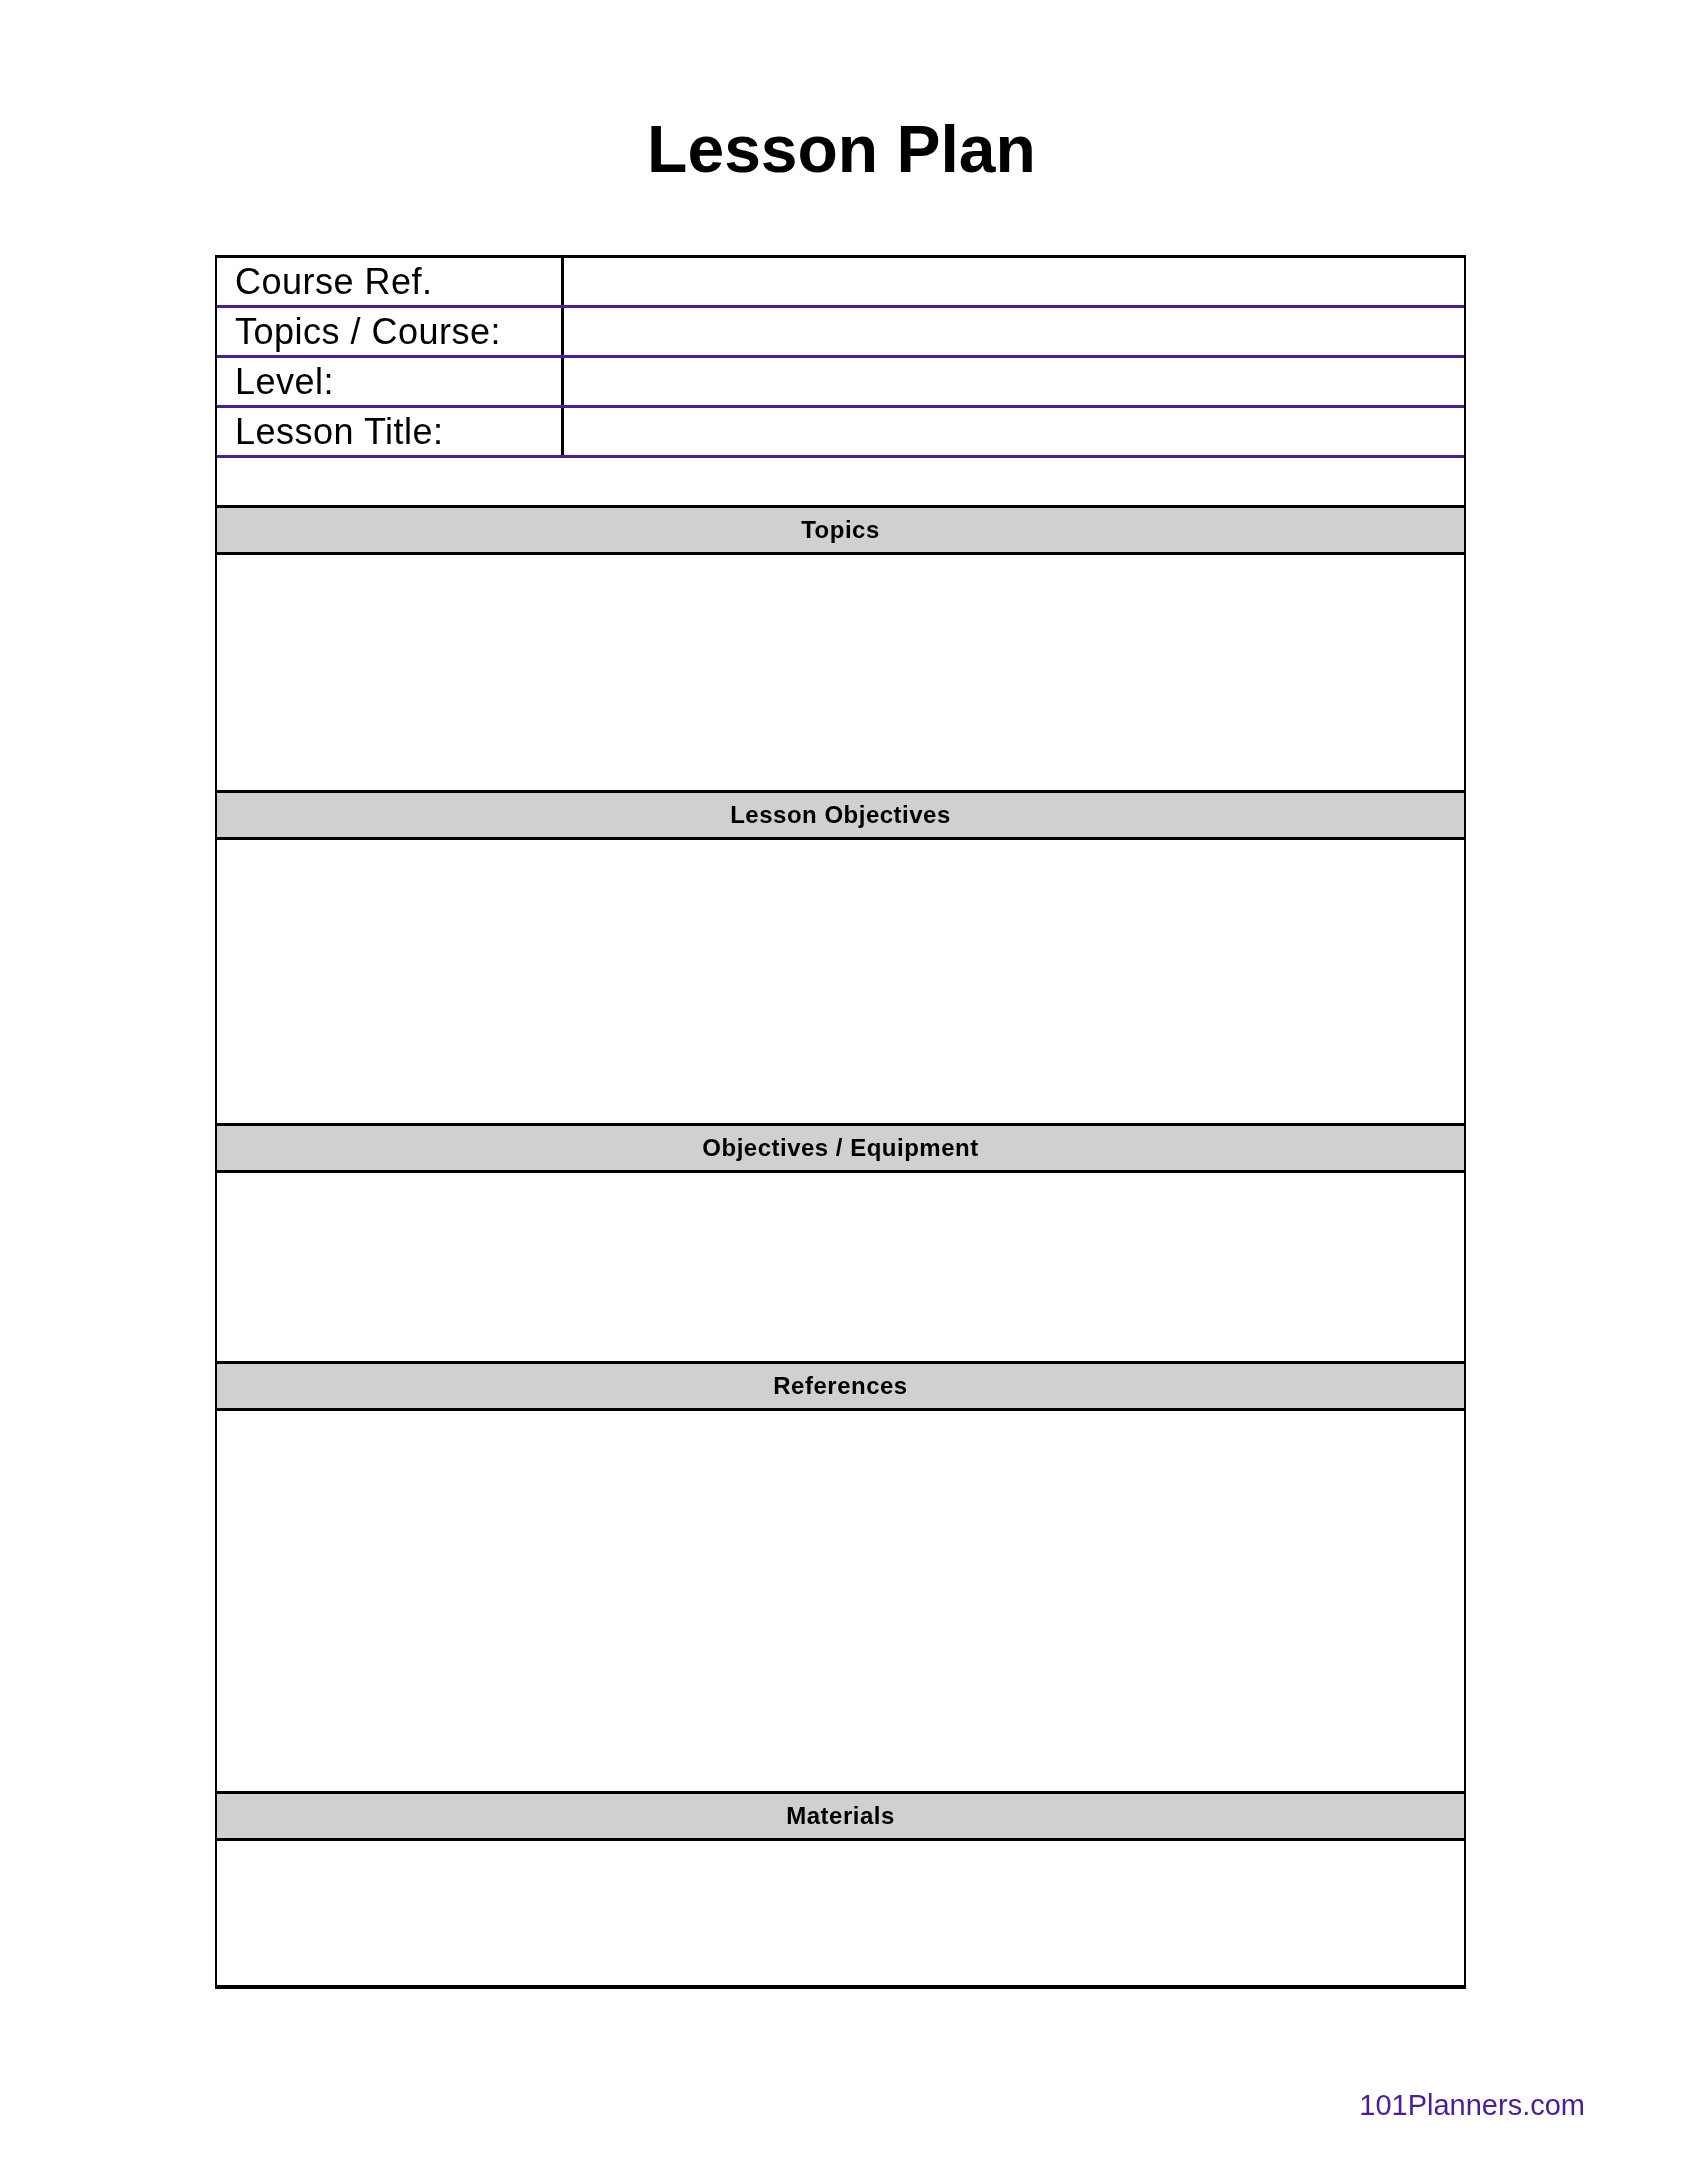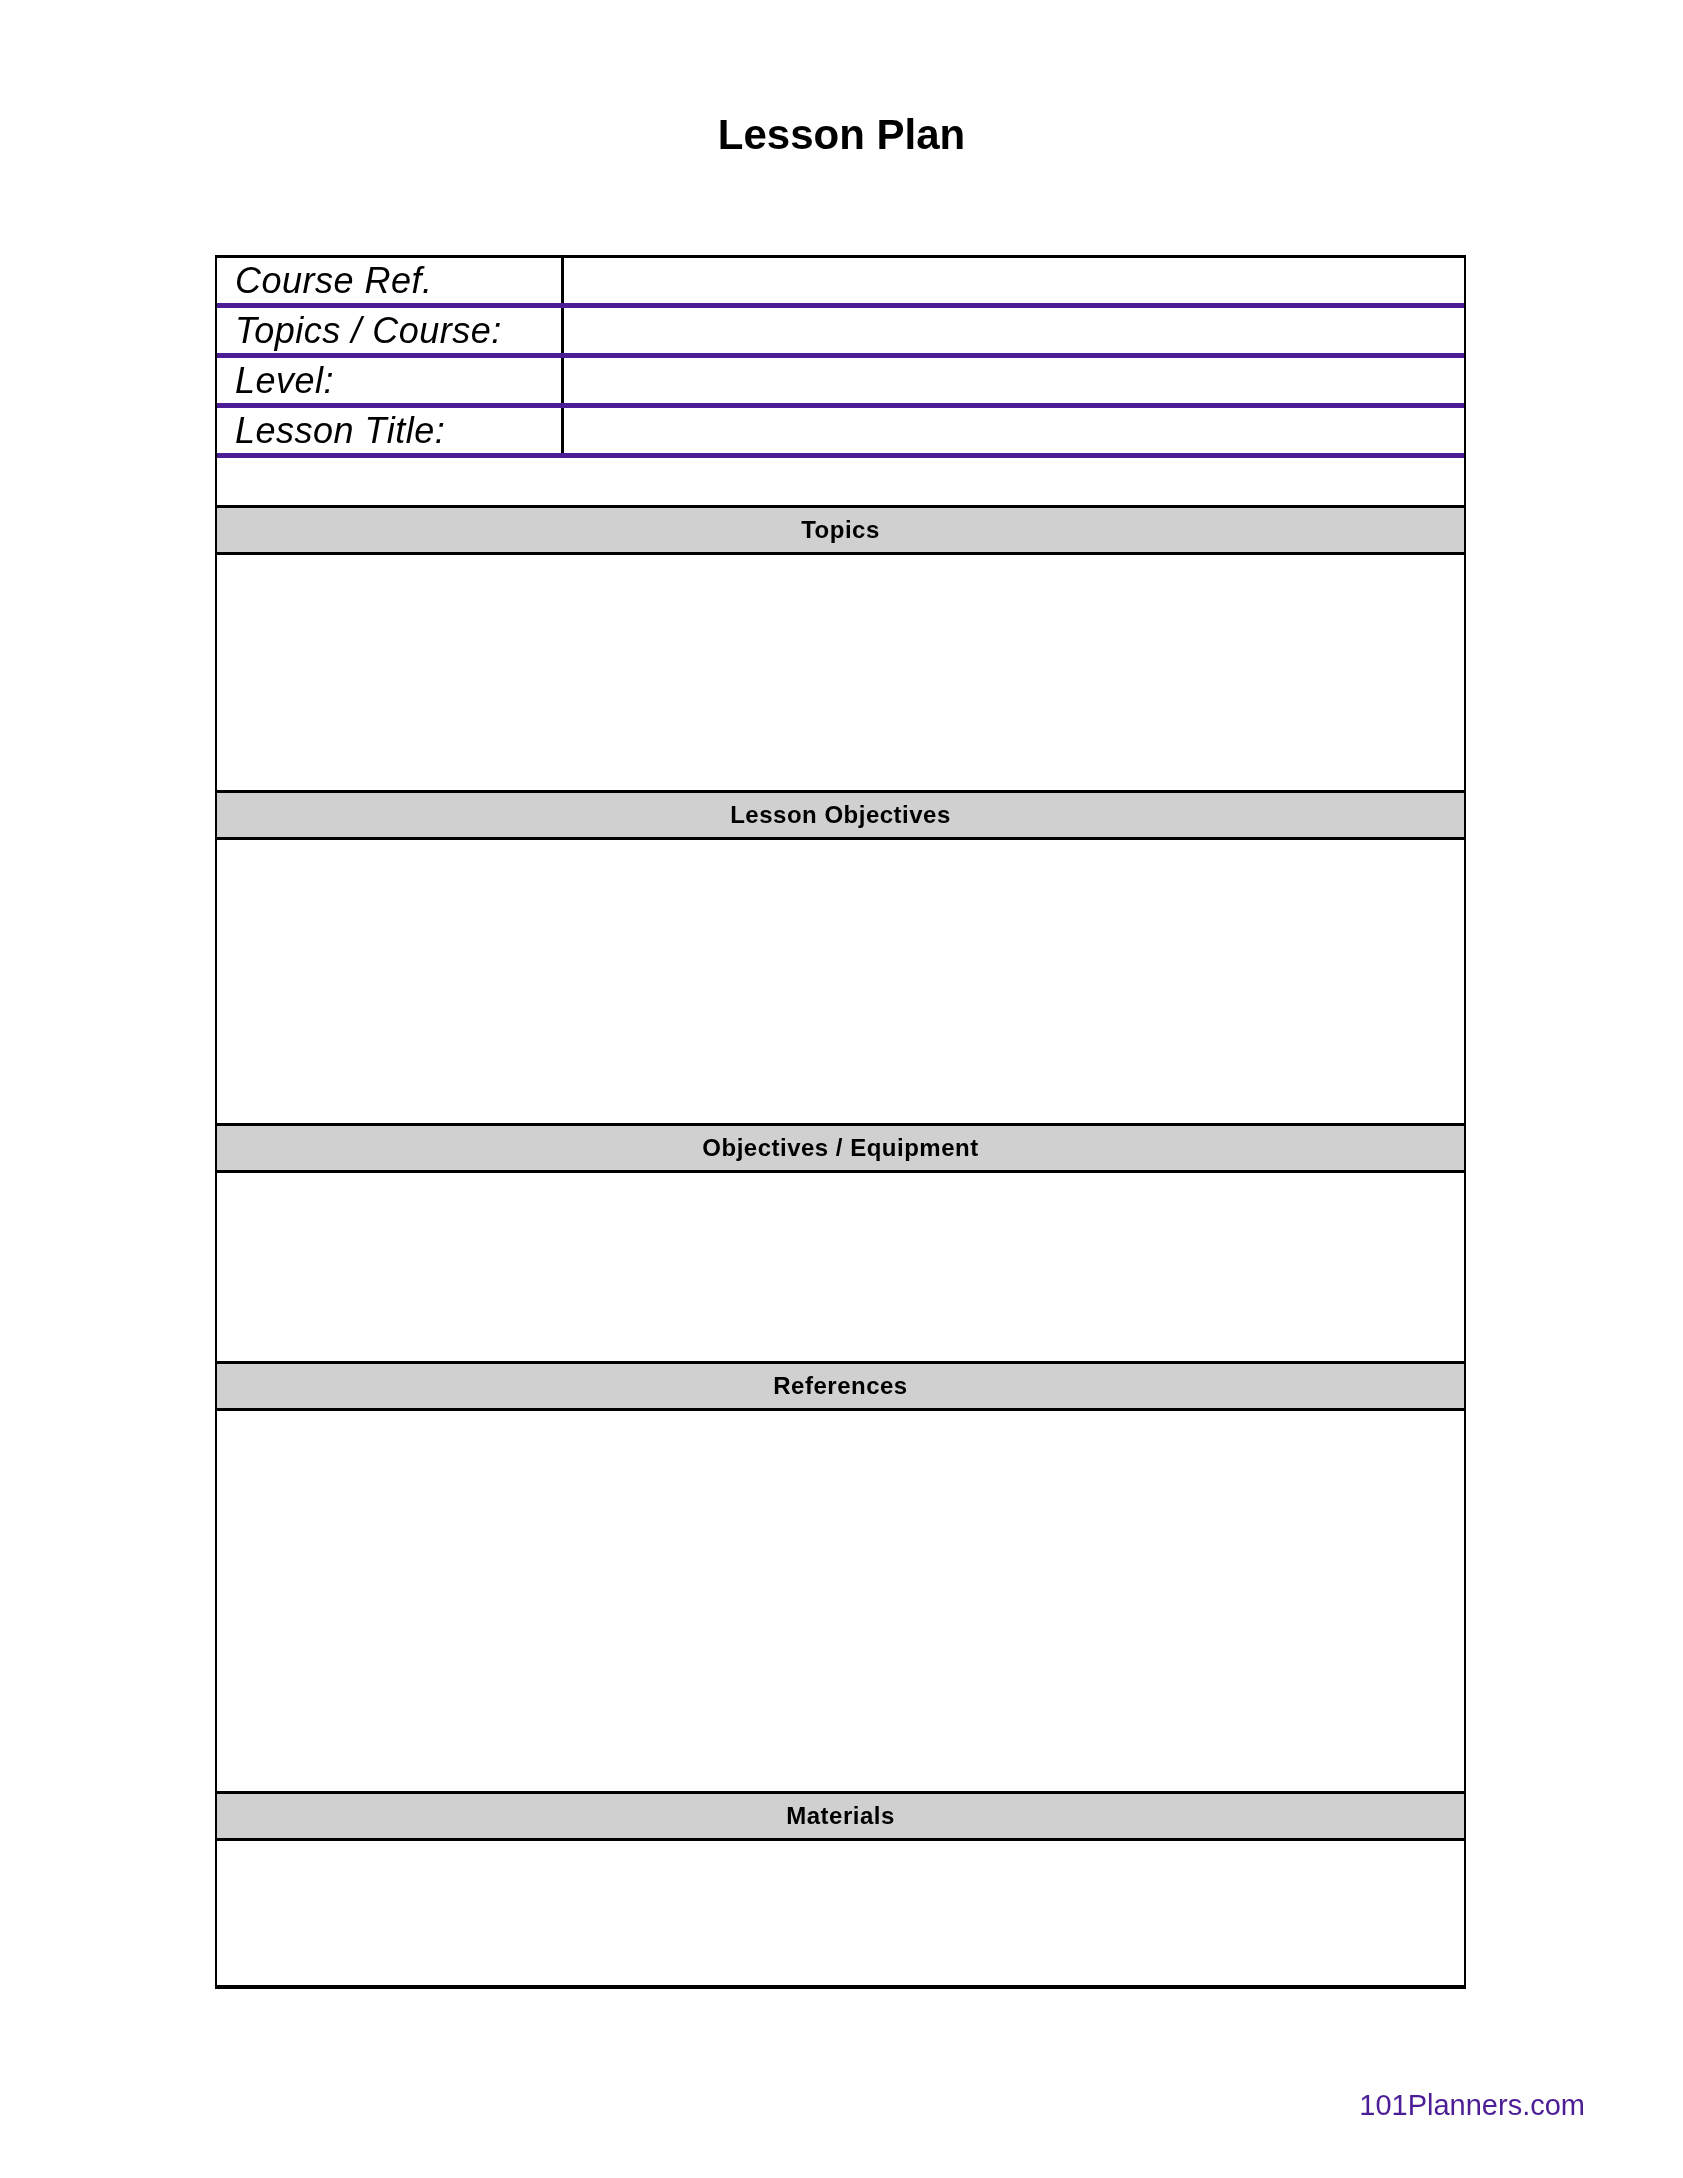--- a/index.html
+++ b/index.html
@@ -17,7 +17,7 @@
     top: 111px; left: 0;
     width: 1683px;
     text-align: center;
-    font-size: 42px;
+    font-size: 66px;
     font-weight: bold;
     letter-spacing: 0px;
     color: #000000;

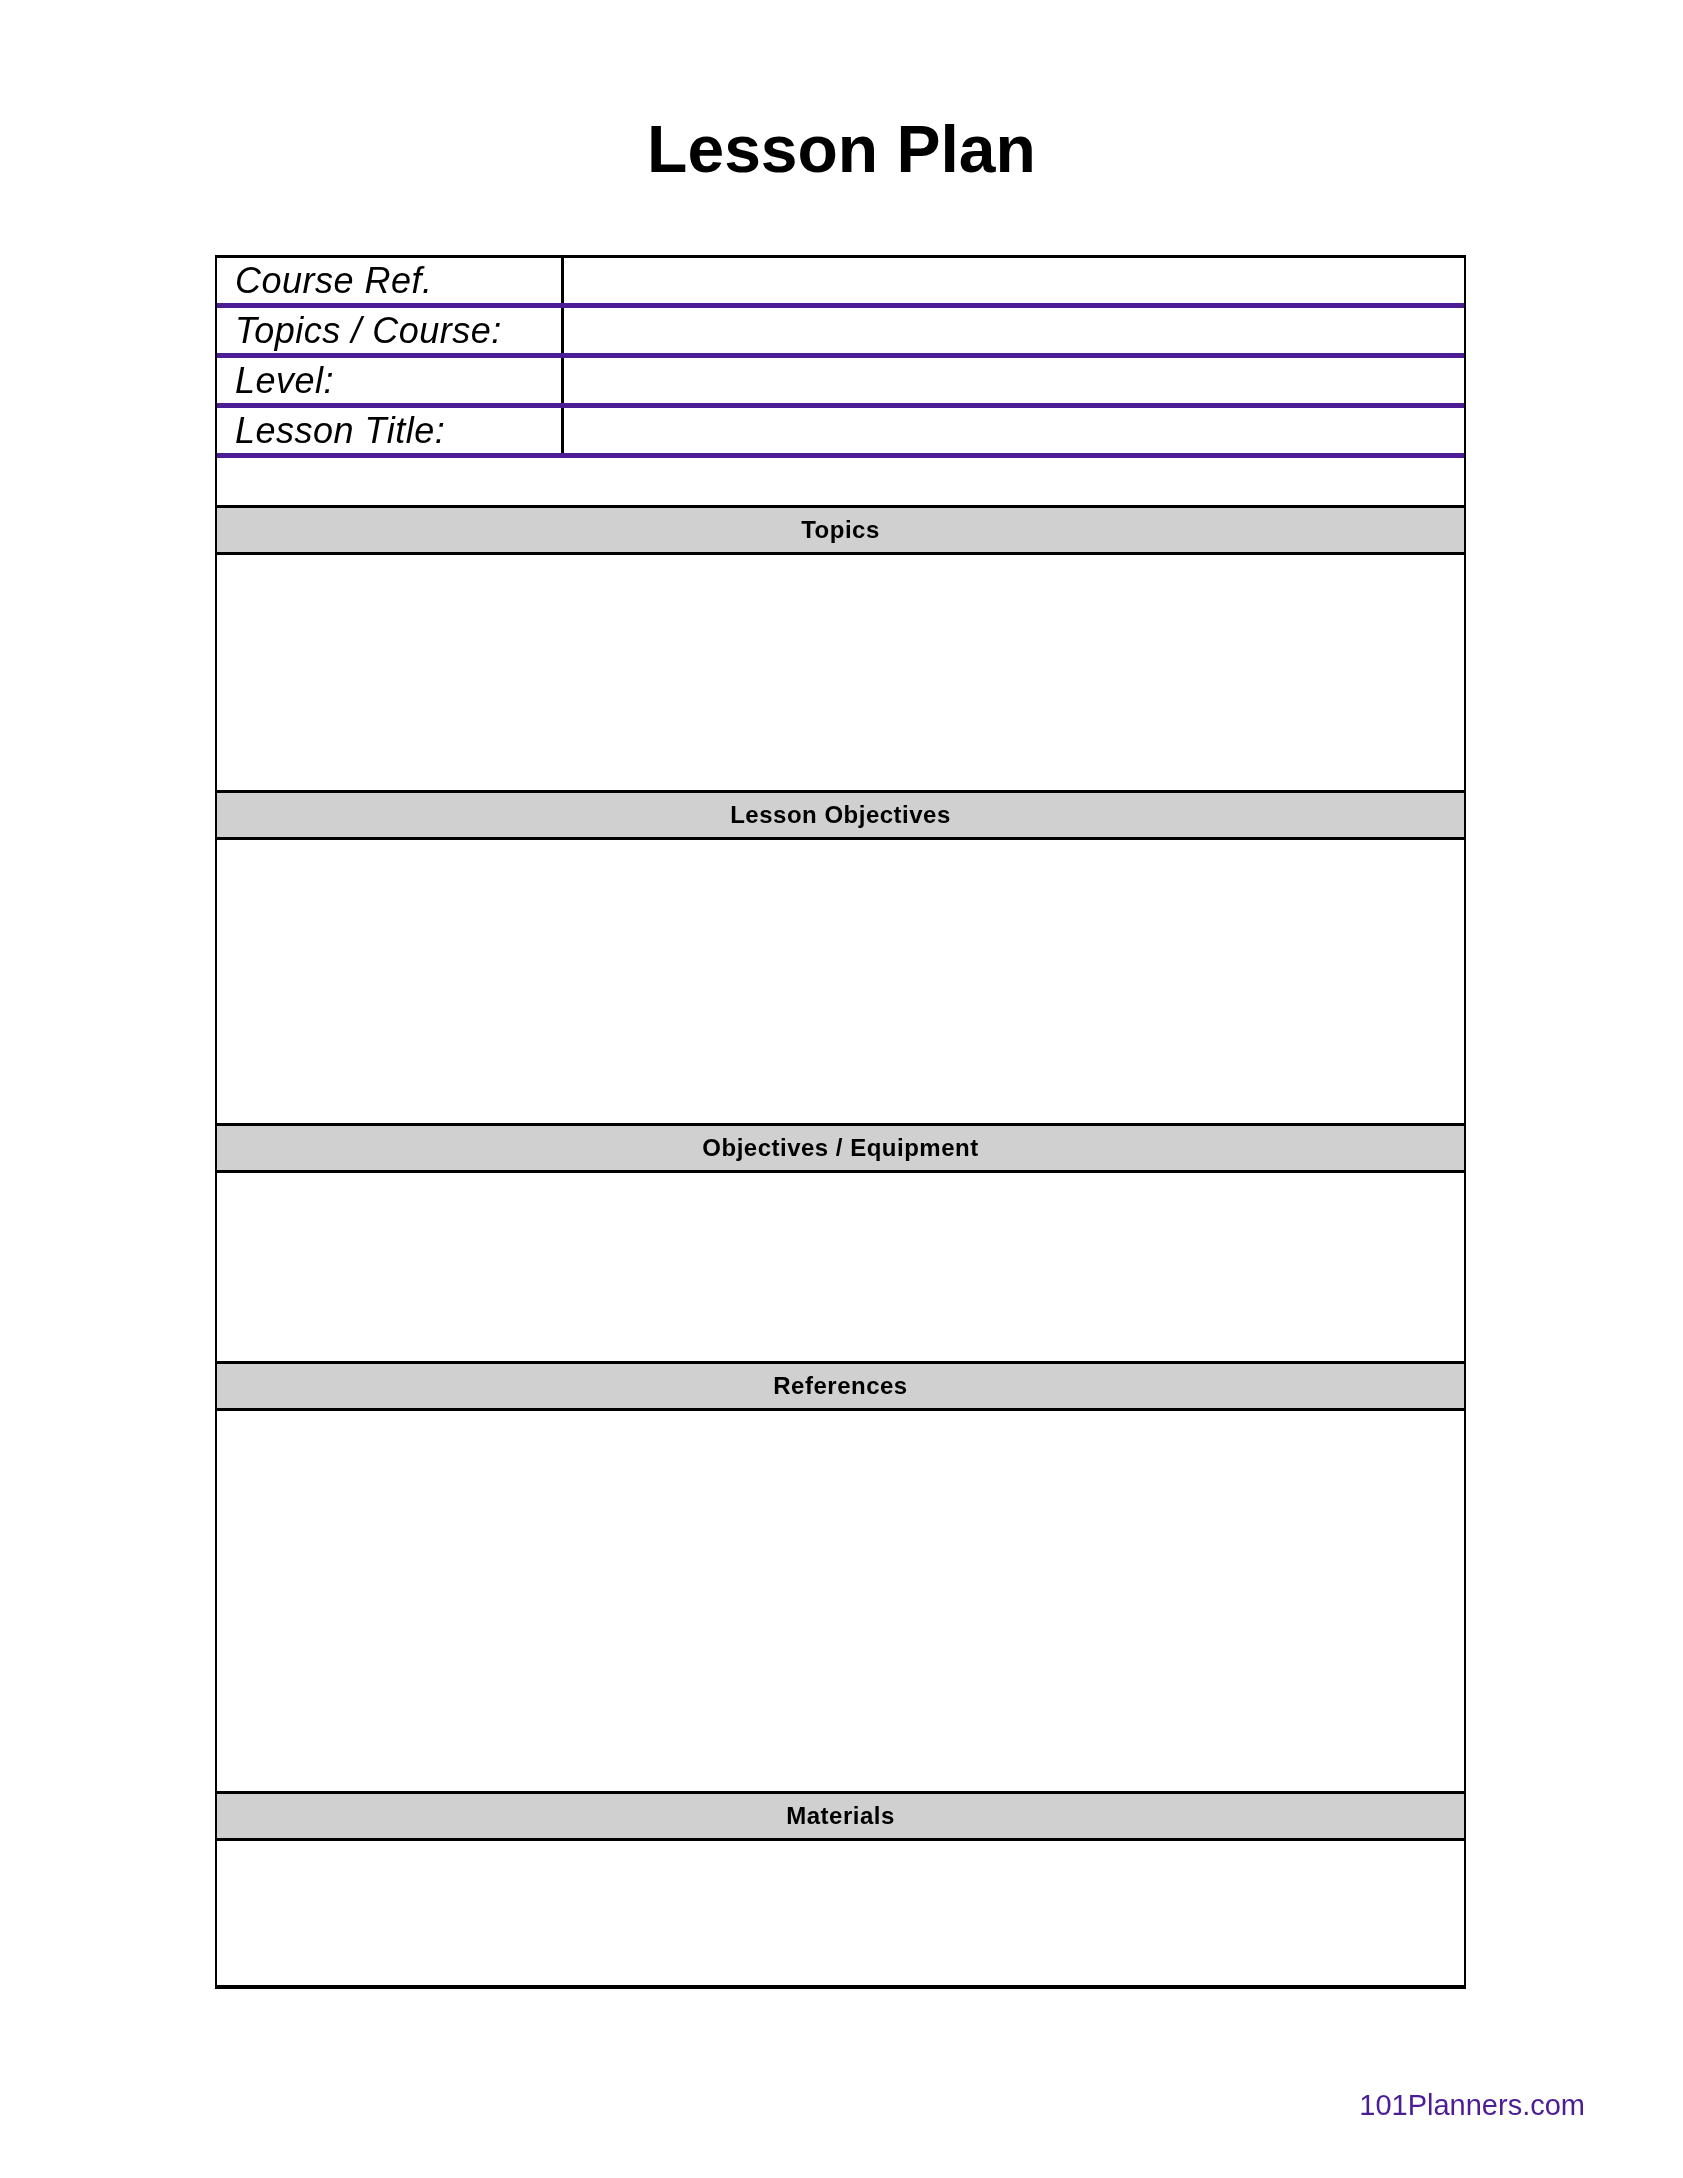--- a/index.html
+++ b/index.html
@@ -37,8 +37,7 @@
   .info-row {
     display: flex;
     height: 50px;
-    border-bottom: 5px solid #4c1d95;
-    font-style: italic;
+    border-bottom: 3px solid #4c1d95;
   }
   .info-label {
     width: 347px;

